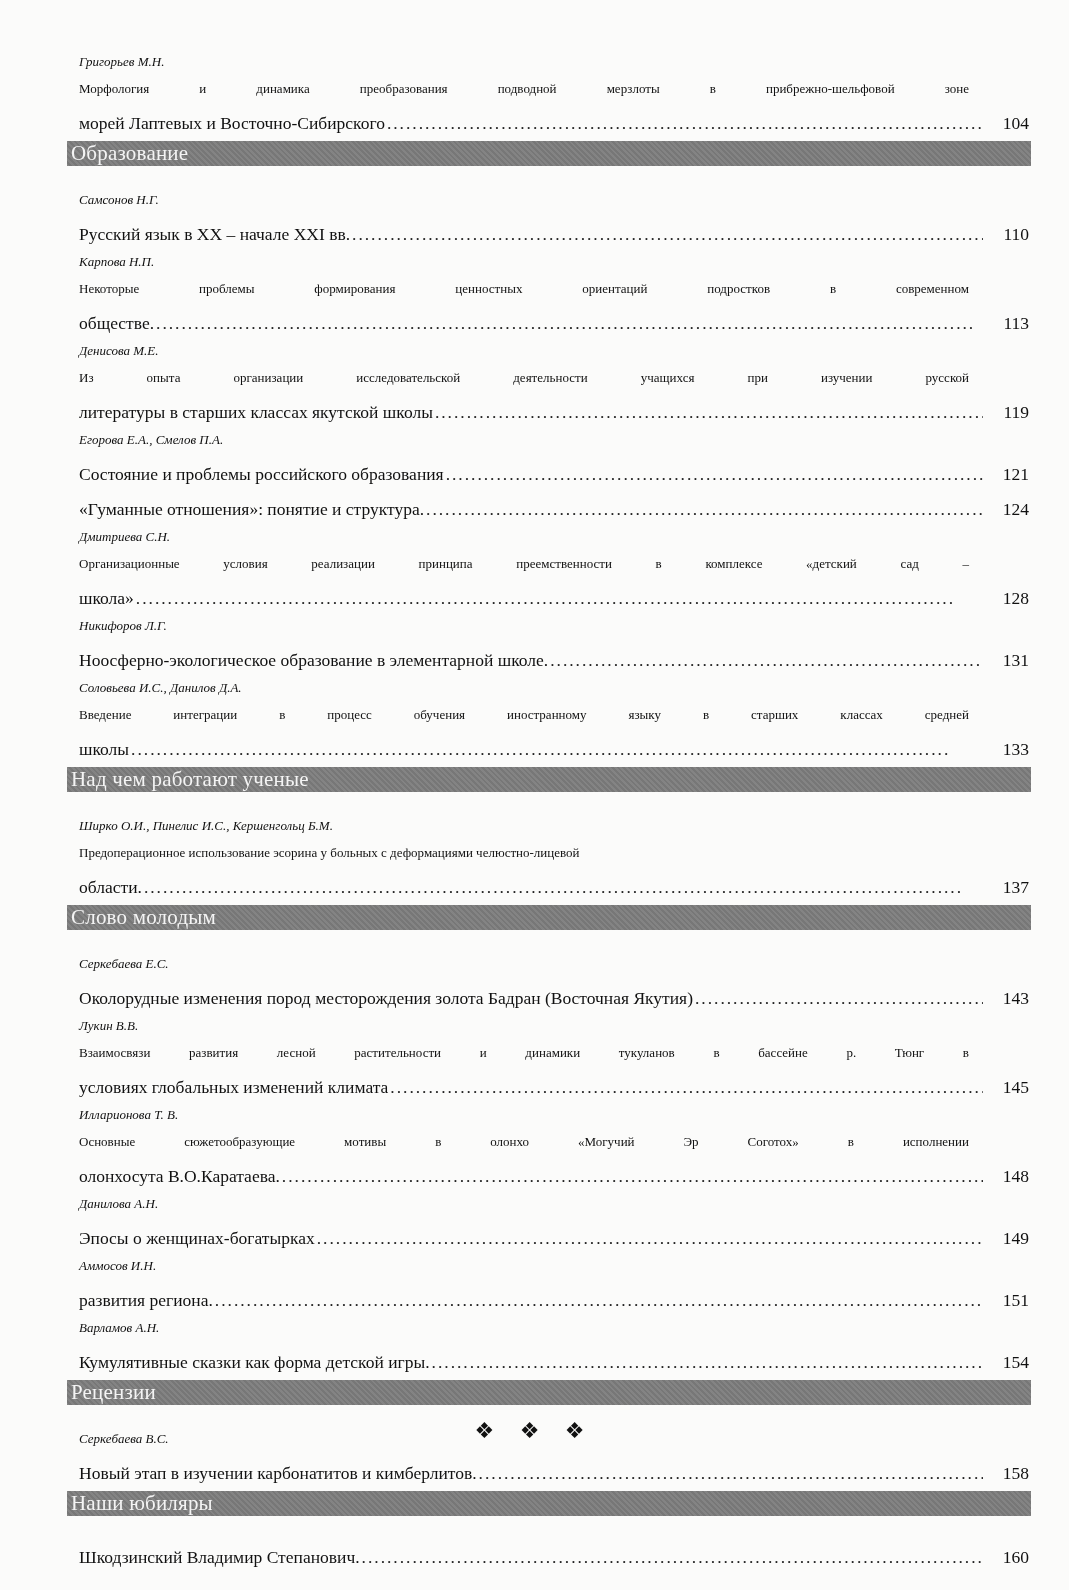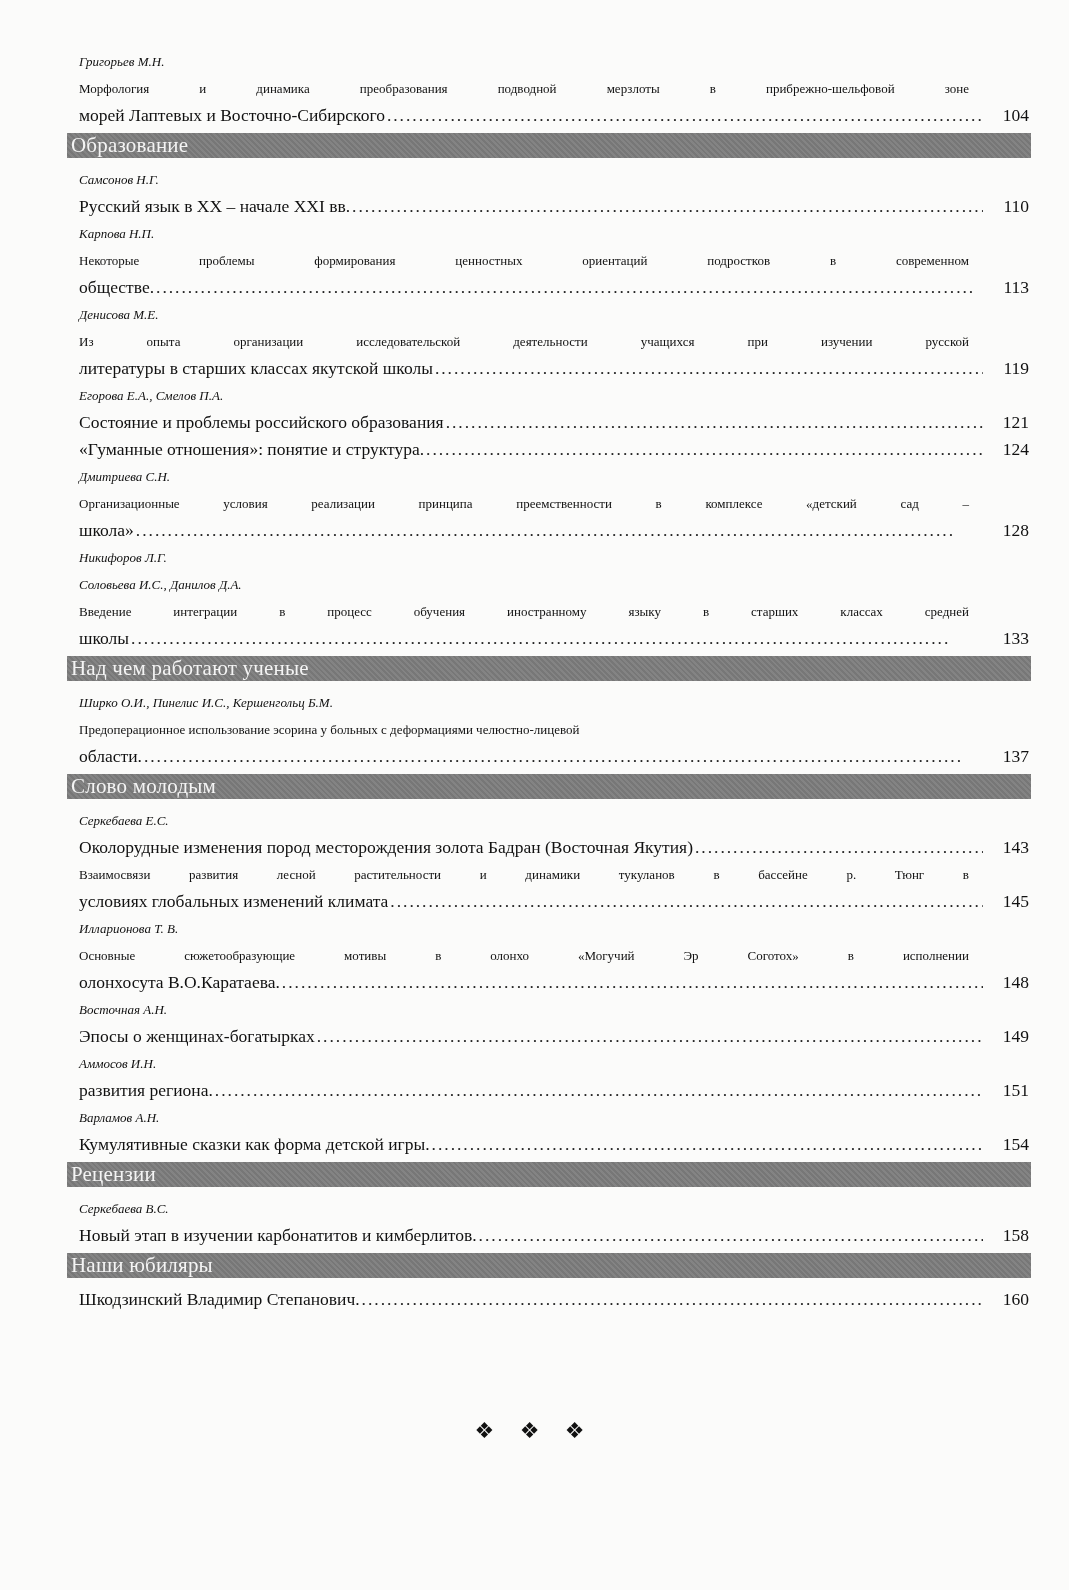--- a/index.html
+++ b/index.html
@@ -68,6 +68,7 @@
     text-align: right;
     flex: none;
     font-size: 17.5px;
+    margin-top: 8px;
   }
   .ornament {
     position: absolute;

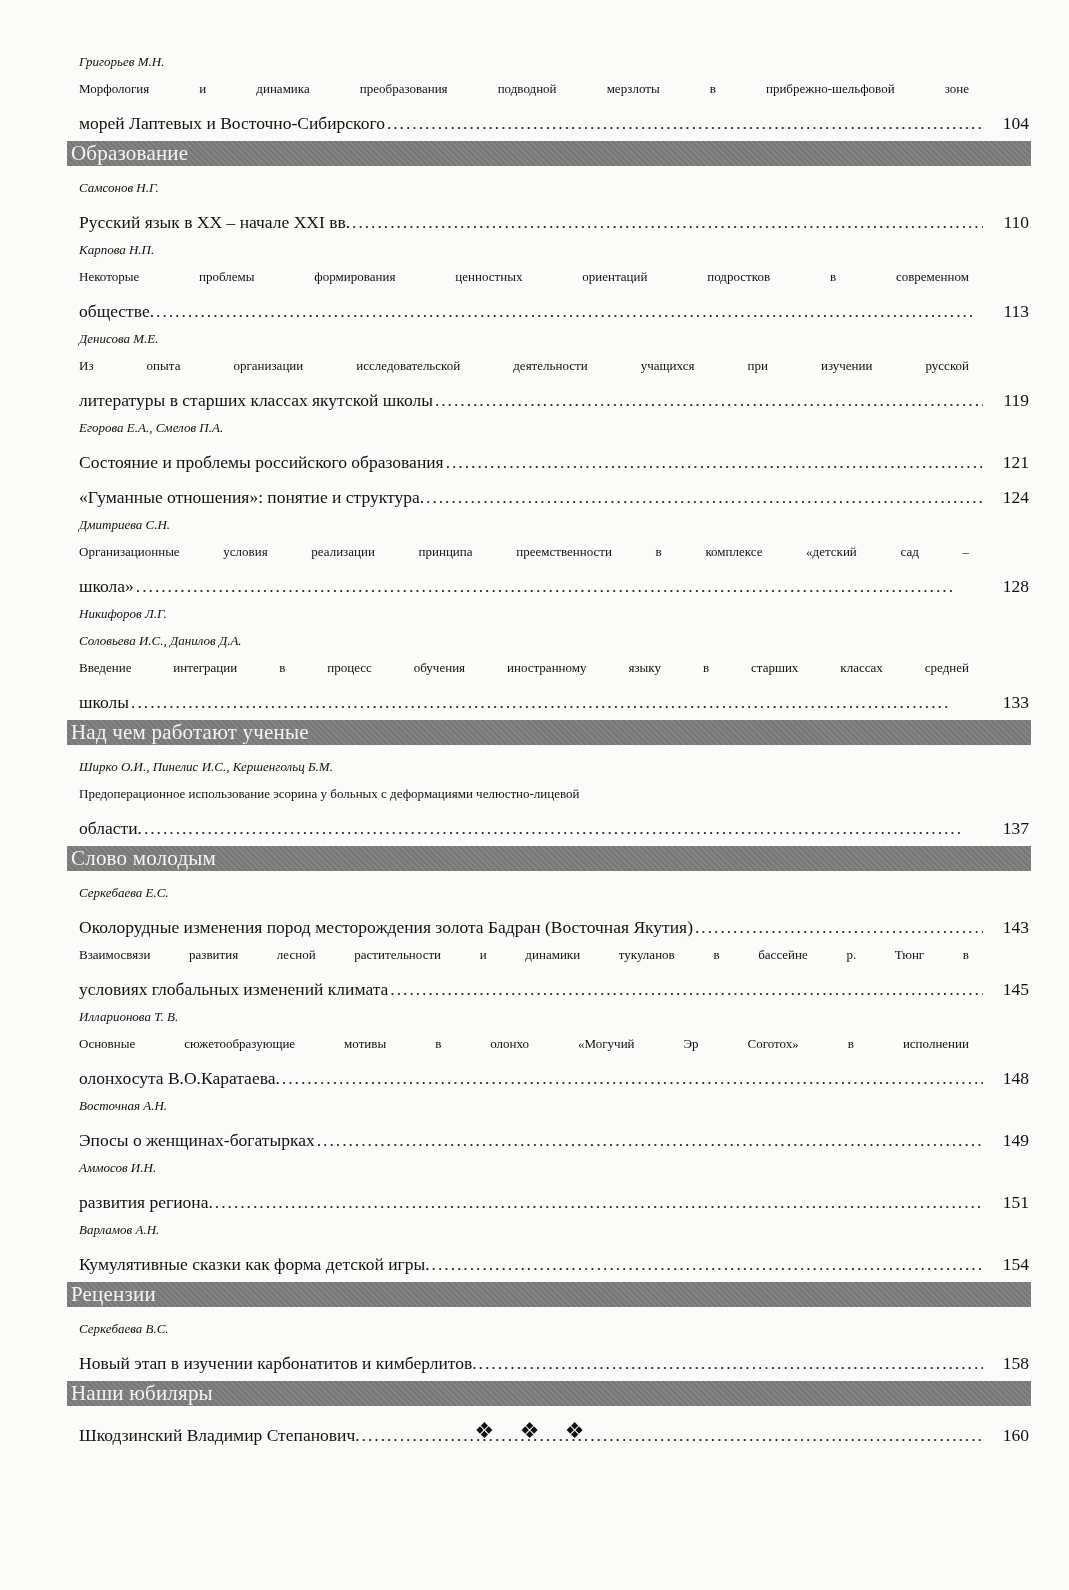--- a/index.html
+++ b/index.html
@@ -27,7 +27,7 @@
     margin-left: -12px;
     width: 960px;
     margin-top: 4px;
-    margin-bottom: 8px;
+    margin-bottom: 20px;
     letter-spacing: 0.2px;
   }
   .entry { margin: 0; }

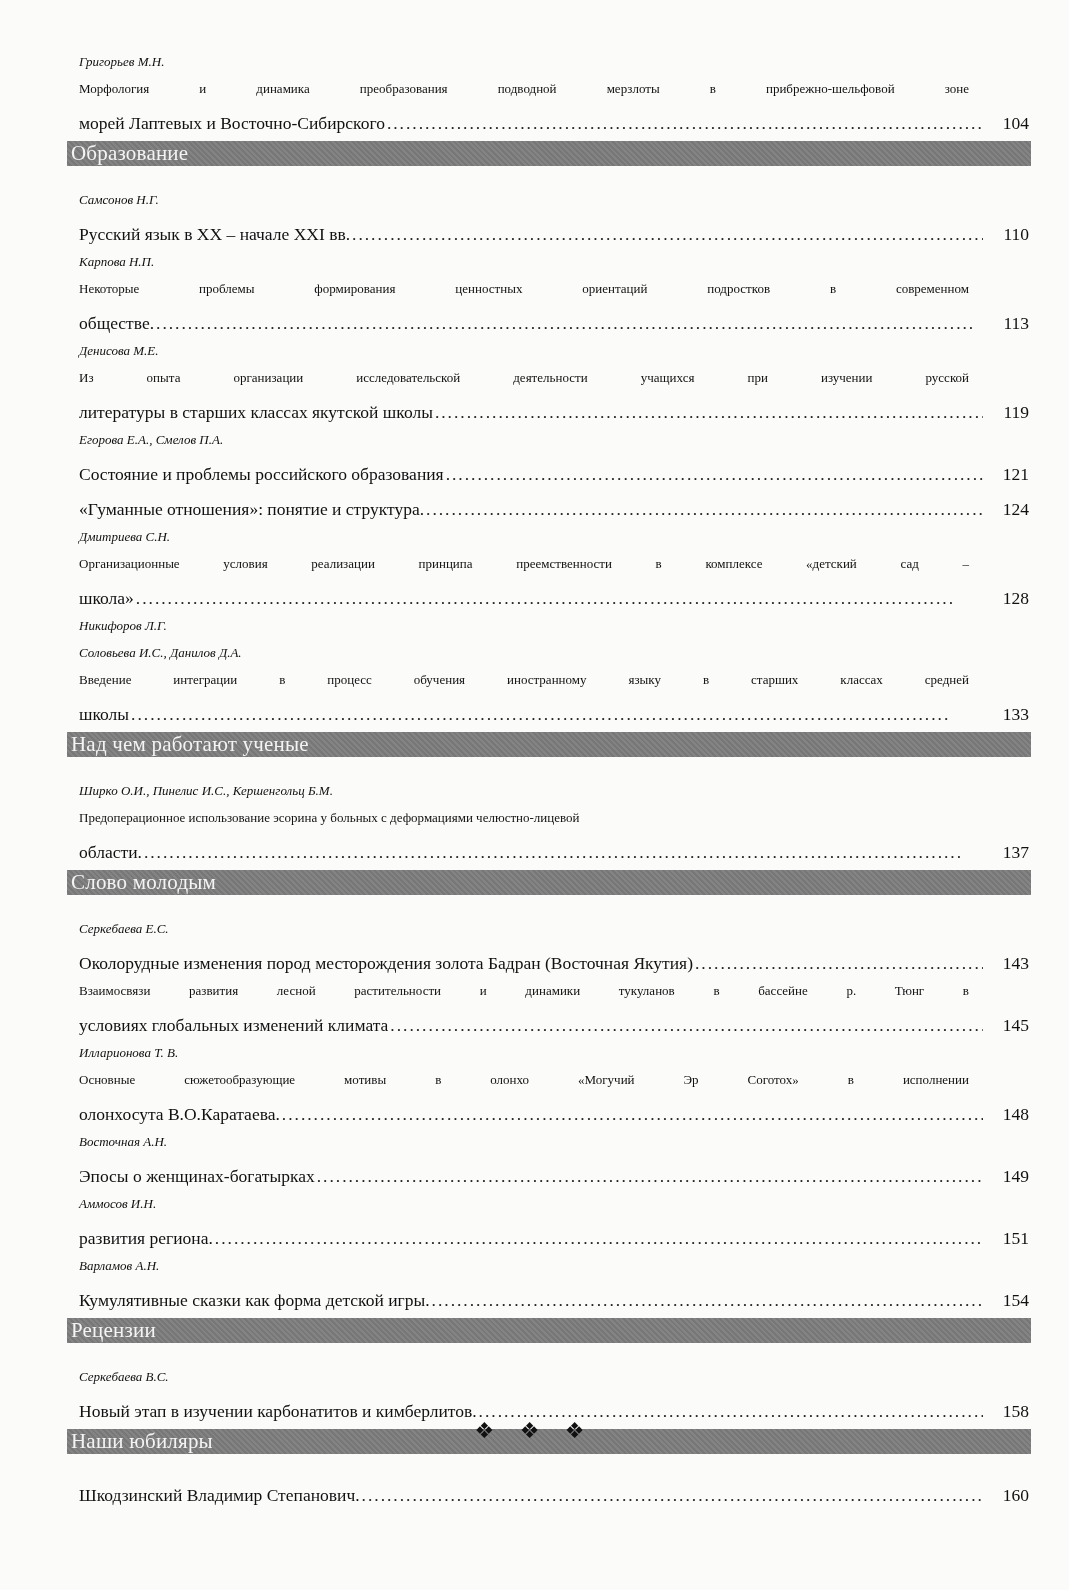--- a/index.html
+++ b/index.html
@@ -158,6 +158,11 @@
 
     <div class="entry">
       <div class="author">Никифоров Л.Г.</div>
+      <div class="last-line">
+        <span class="txt">Ноосферно-экологическое образование в элементарной школе.</span>
+        <span class="dots"></span>
+        <span class="pg">131</span>
+      </div>
     </div>
 
     <div class="entry">

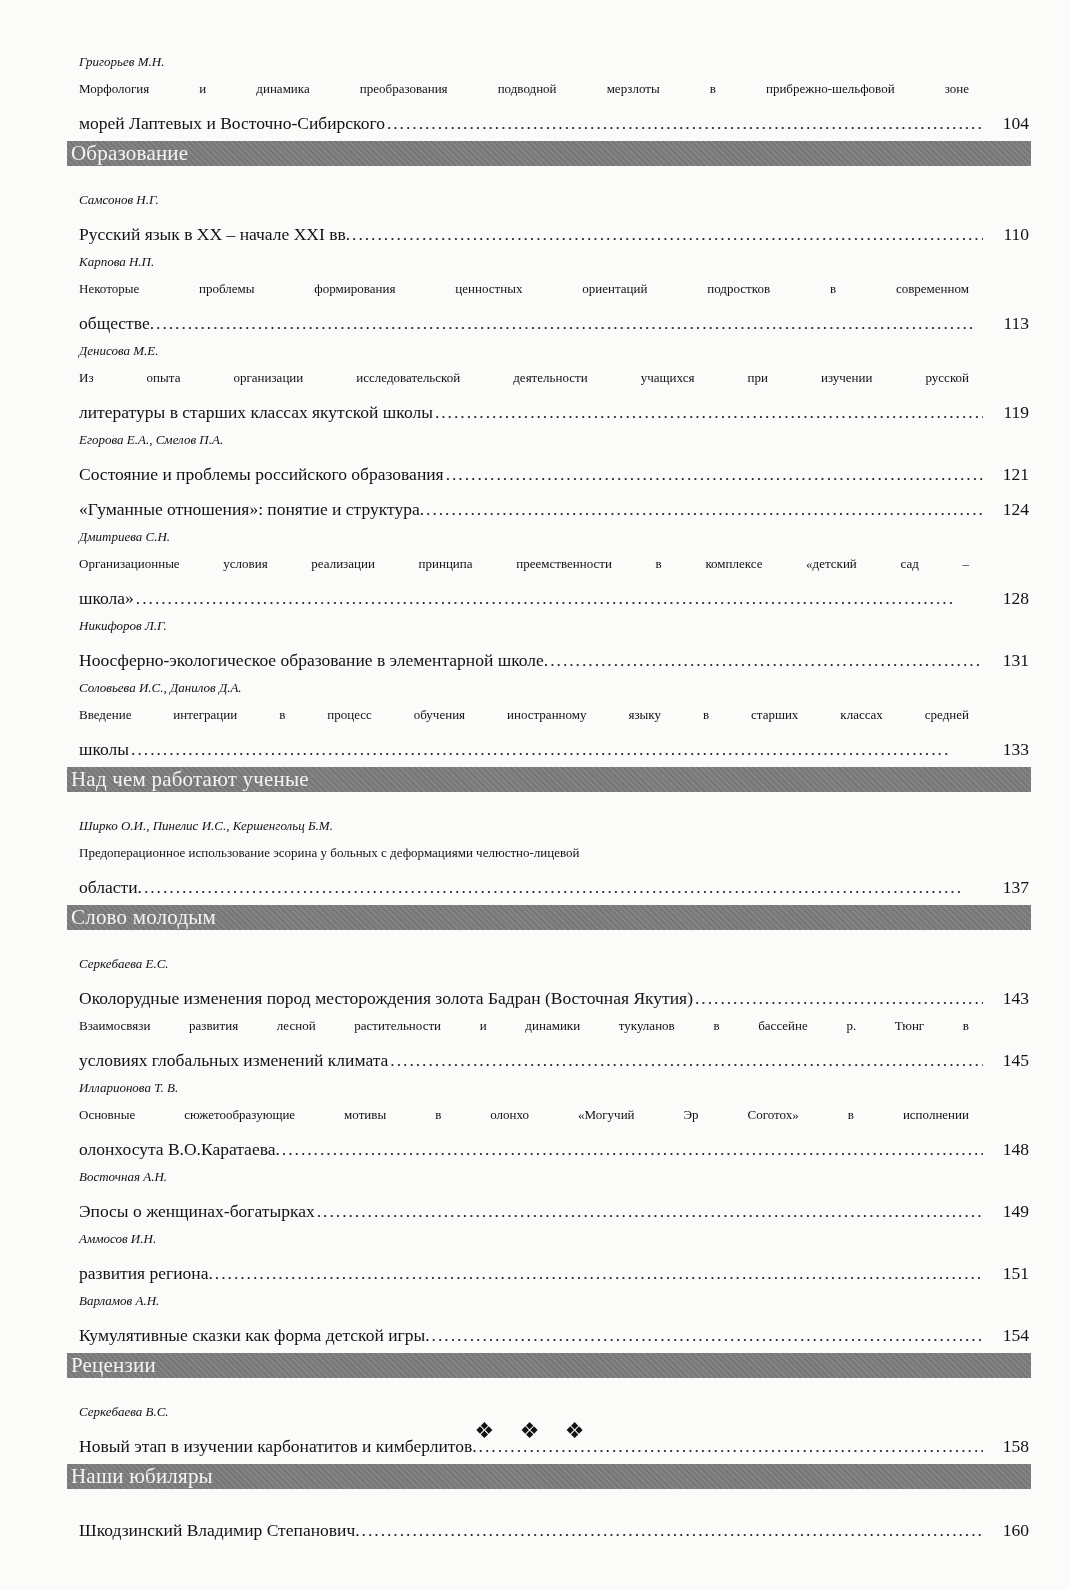--- a/index.html
+++ b/index.html
@@ -202,6 +202,7 @@
     </div>
 
     <div class="entry">
+      <div class="author">Лукин В.В.</div>
       <div class="title-line">Взаимосвязи развития лесной растительности и динамики тукуланов в бассейне р. Тюнг в</div>
       <div class="last-line">
         <span class="txt">условиях глобальных изменений климата</span>

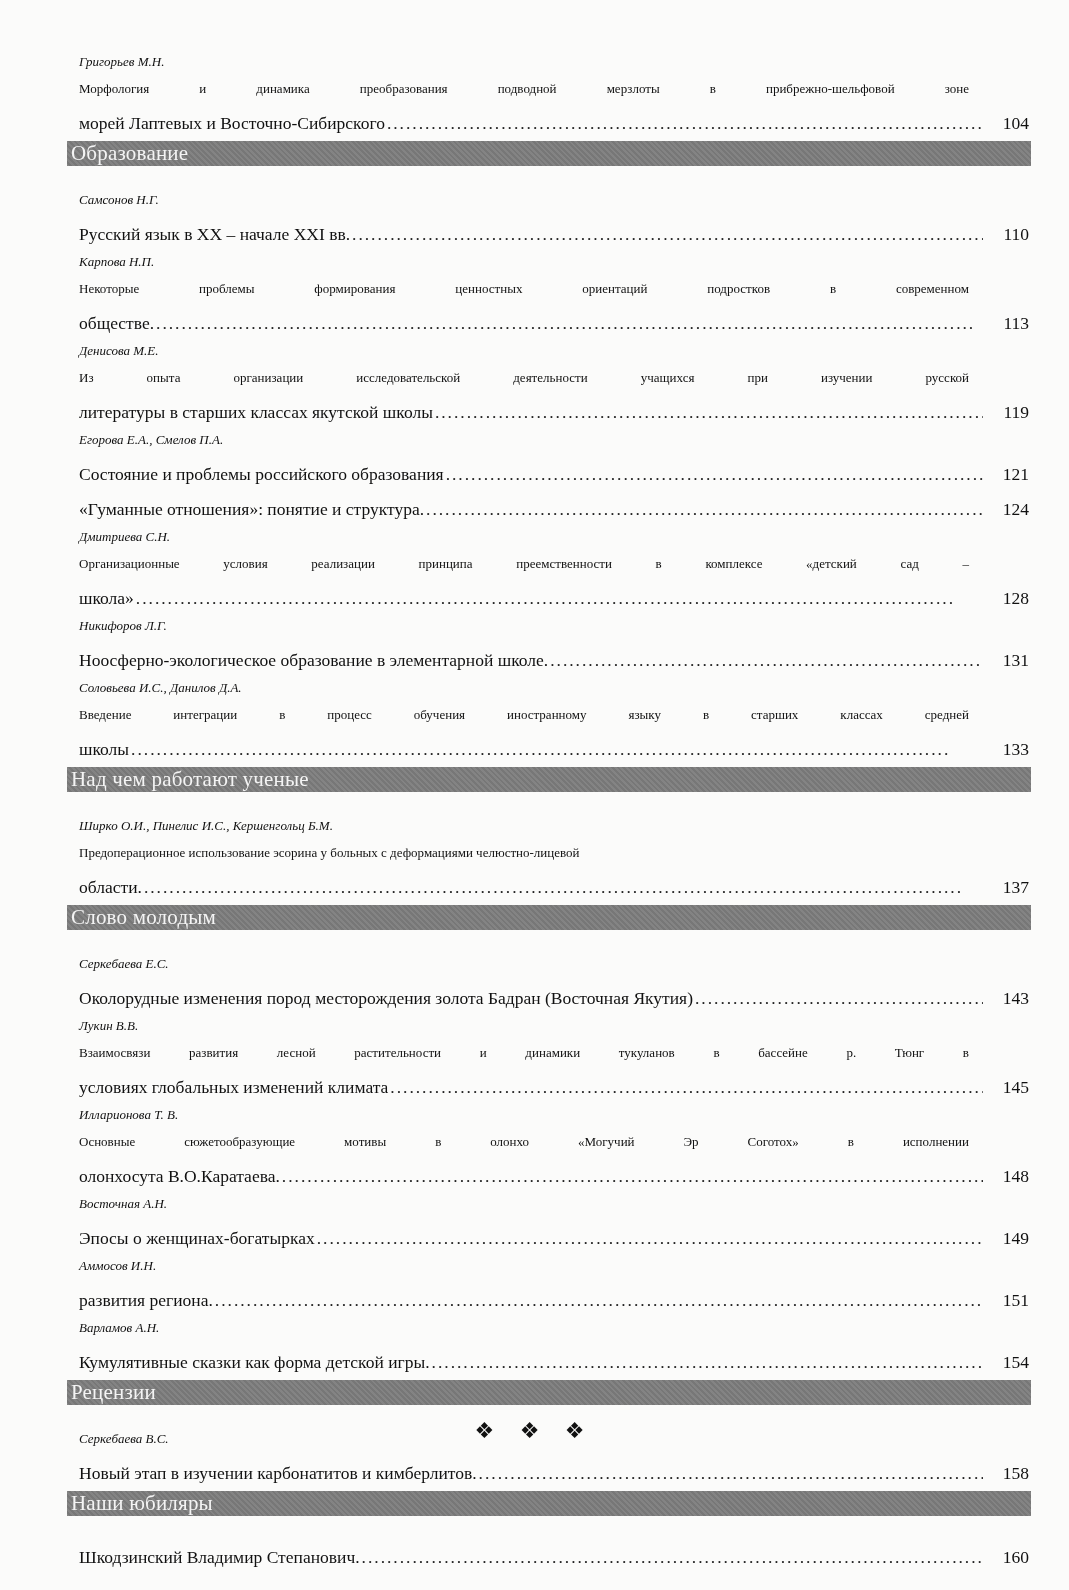--- a/index.html
+++ b/index.html
@@ -222,7 +222,7 @@
     </div>
 
     <div class="entry">
-      <div class="author">Восточная А.Н.</div>
+      <div class="author">Данилова А.Н.</div>
       <div class="last-line">
         <span class="txt">Эпосы о женщинах-богатырках</span>
         <span class="dots"></span>

